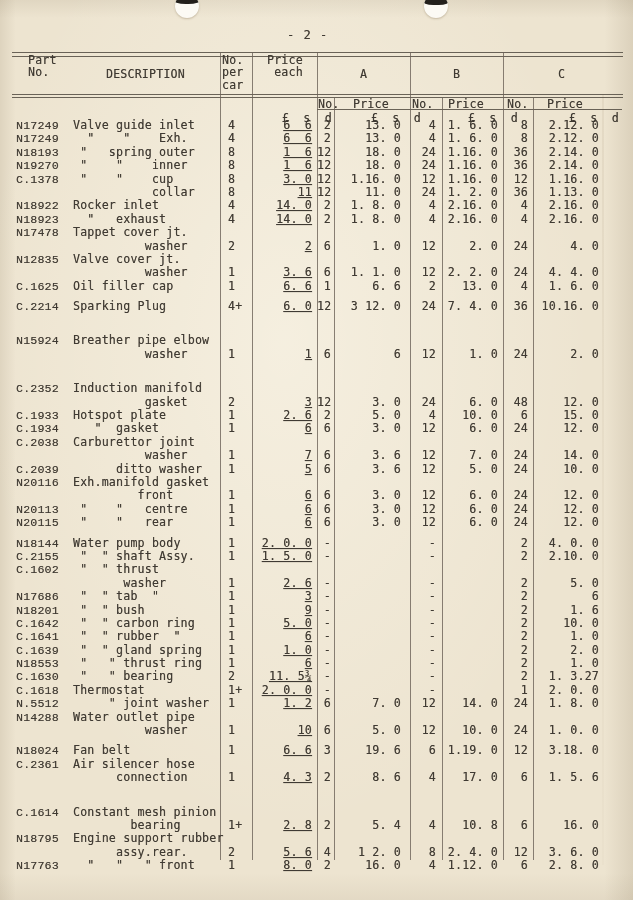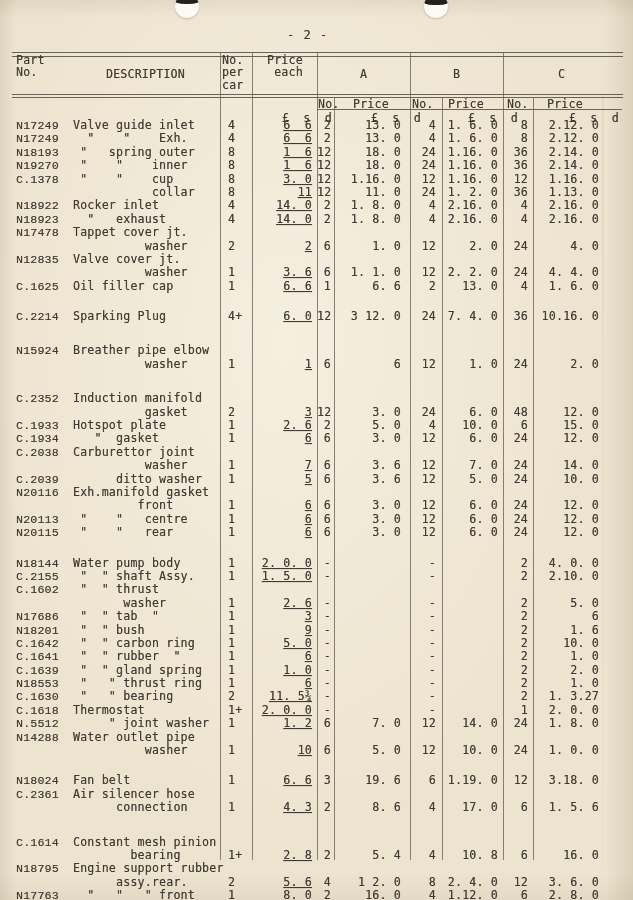--- a/index.html
+++ b/index.html
@@ -83,7 +83,7 @@
   <div class="vline" style="left:442px;top:98px;height:762px"></div>
   <div class="vline" style="left:533px;top:98px;height:762px"></div>
 
-  <div class="hdr pre" style="left:16px;top:54px">Part
+  <div class="hdr pre" style="left:28px;top:54px">Part
 No.</div>
   <div class="hdr" style="left:106px;top:68px">DESCRIPTION</div>
   <div class="hdr pre" style="left:222px;top:54px">No.

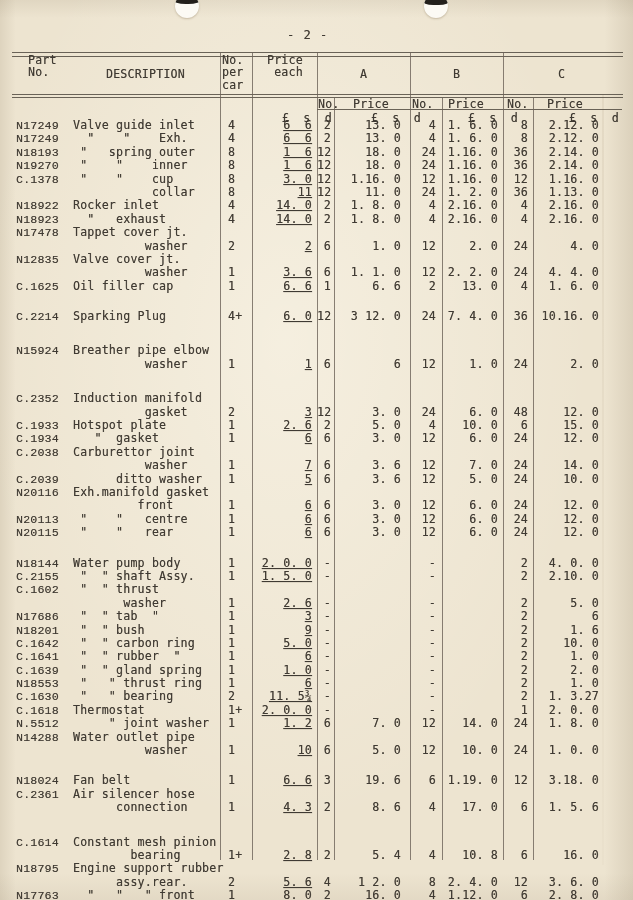--- a/index.html
+++ b/index.html
@@ -53,7 +53,7 @@
   .c-bprice{width:61px;text-align:right;padding-right:5px;box-sizing:border-box;}
   .c-cno   {width:30px;text-align:right;padding-right:5px;box-sizing:border-box;}
   .c-cprice{width:92px;text-align:right;padding-right:26px;box-sizing:border-box;}
-  .gap-s{margin-top:17px;}
+  .gap-s{margin-top:7px;}
   .gap-l{margin-top:21px;}
   .cur{position:absolute;top:111px;text-align:right;white-space:pre;padding-left:20px;}
 </style>

